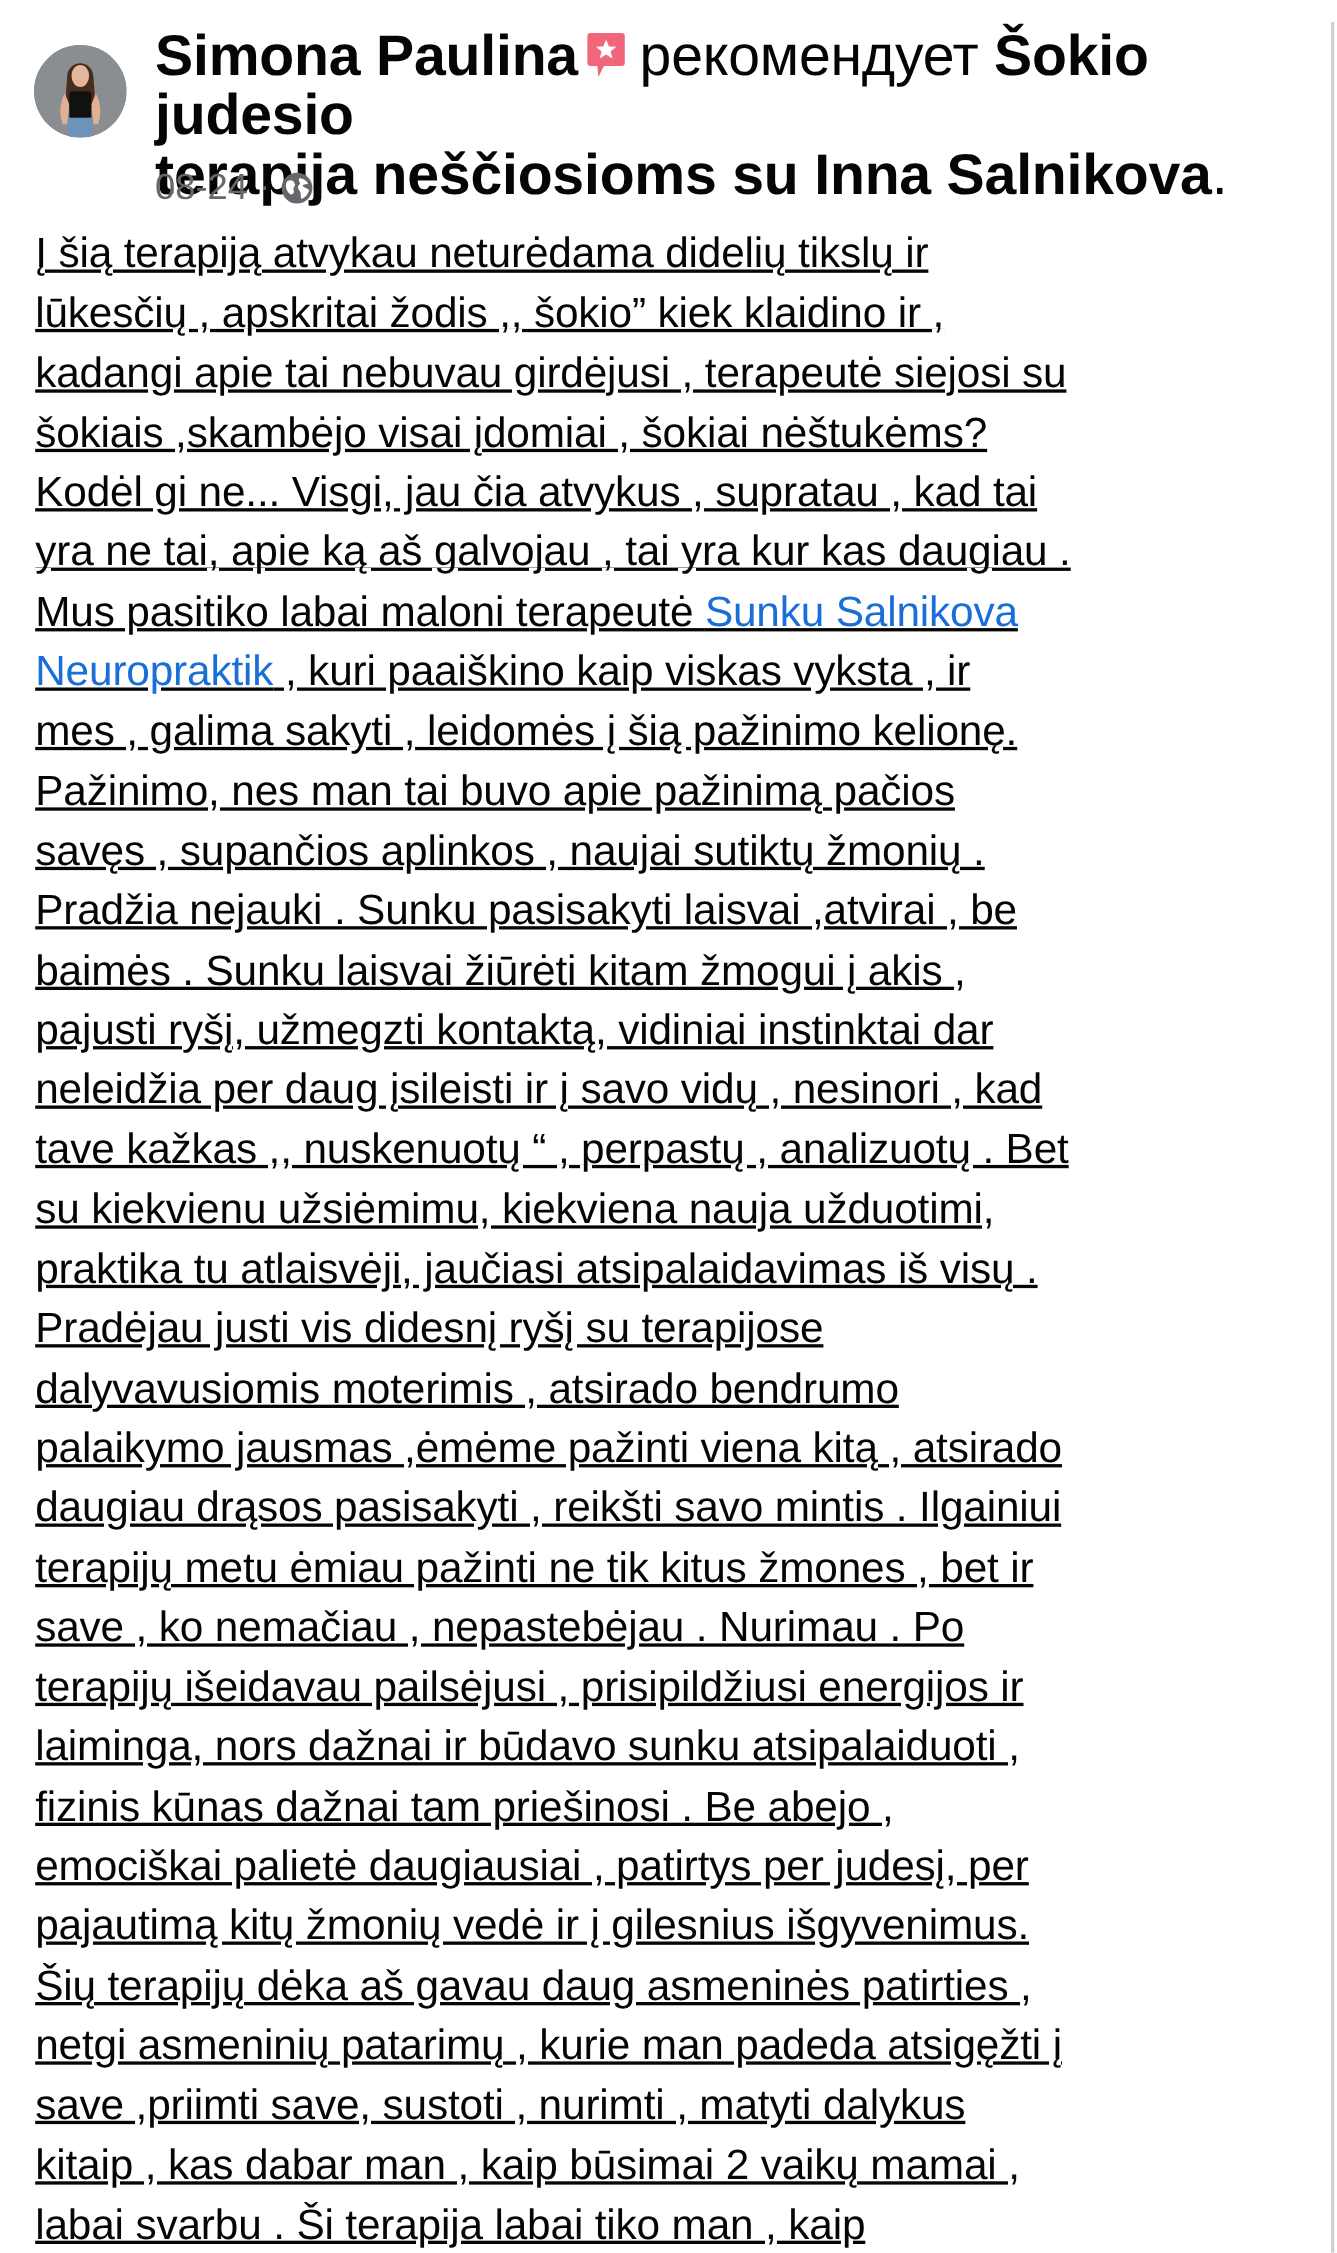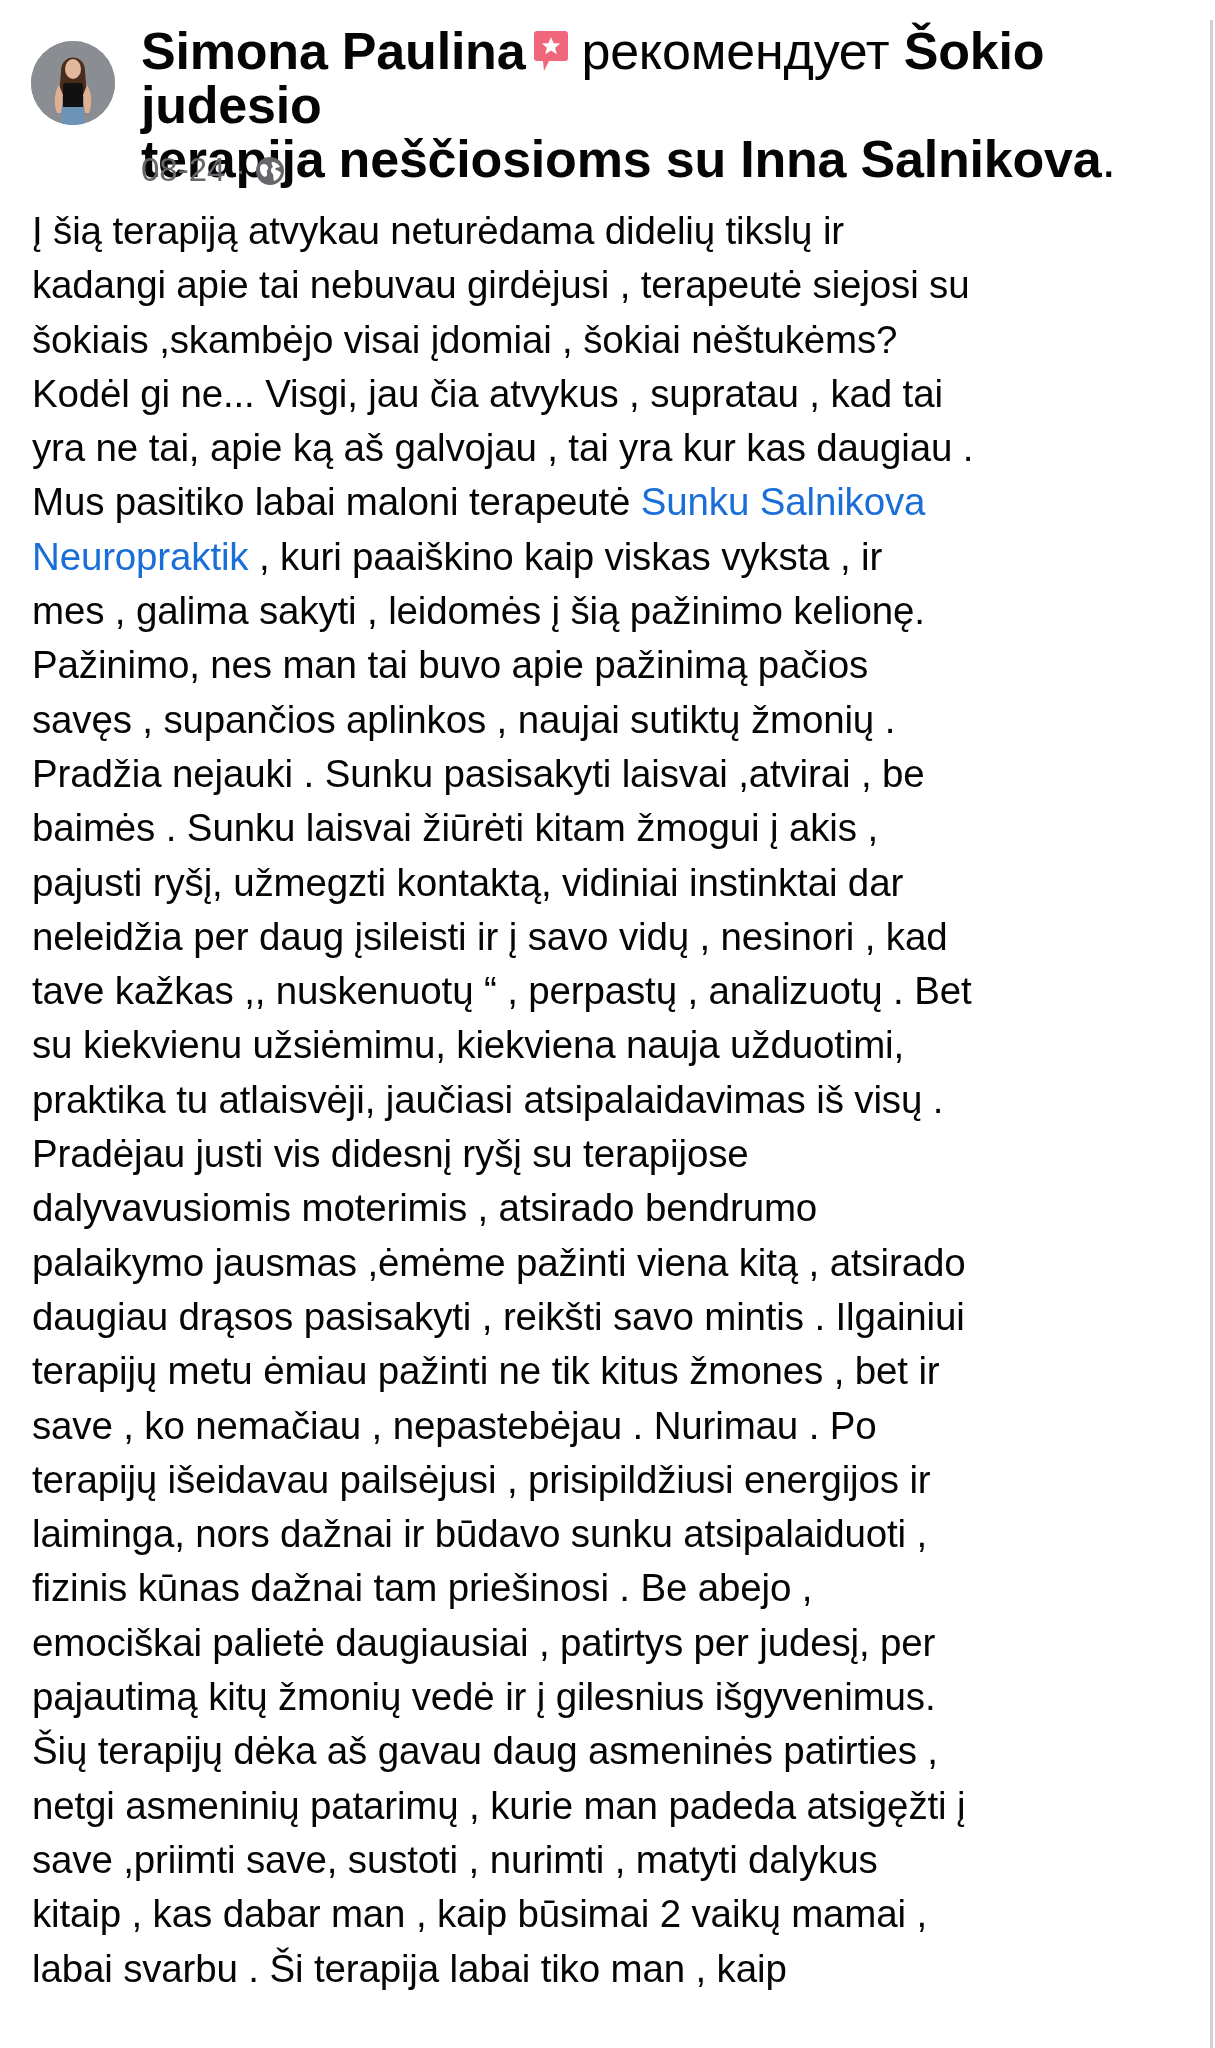--- a/index.html
+++ b/index.html
@@ -98,6 +98,7 @@
     .body-text .line {
       display: block;
       height: 54.3px;
+      text-decoration: underline;
     }
     .mention {
       color: #1a6ed8;

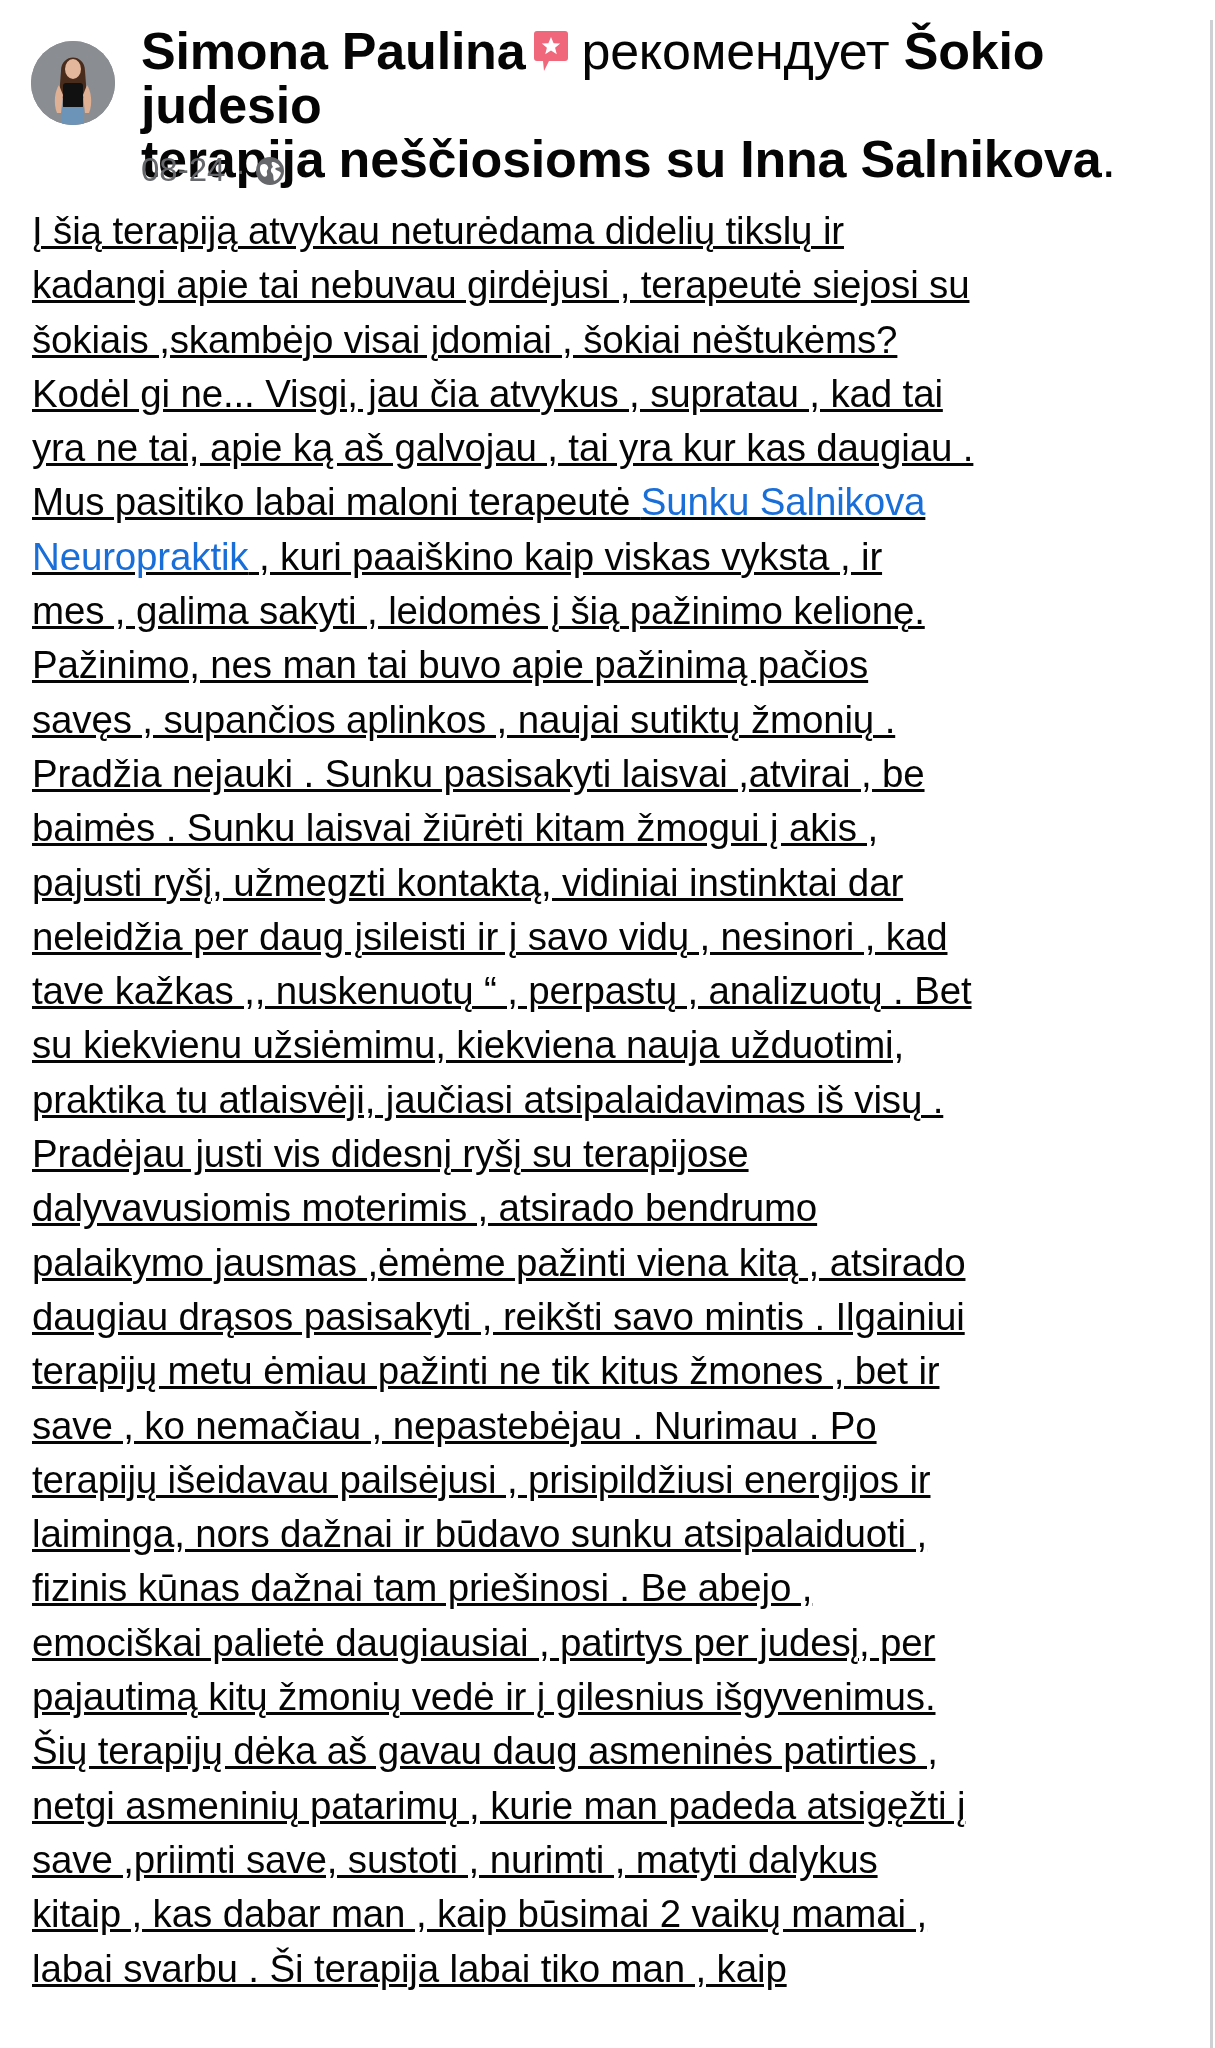--- a/index.html
+++ b/index.html
@@ -150,6 +150,7 @@
 
   <div class="body-text">
     <span class="line">Į šią terapiją atvykau neturėdama didelių tikslų ir</span>
+    <span class="line">lūkesčių , apskritai žodis ,, šokio” kiek klaidino ir ,</span>
     <span class="line">kadangi apie tai nebuvau girdėjusi , terapeutė siejosi su</span>
     <span class="line">šokiais ,skambėjo visai įdomiai , šokiai nėštukėms?</span>
     <span class="line">Kodėl gi ne... Visgi, jau čia atvykus , supratau , kad tai</span>

